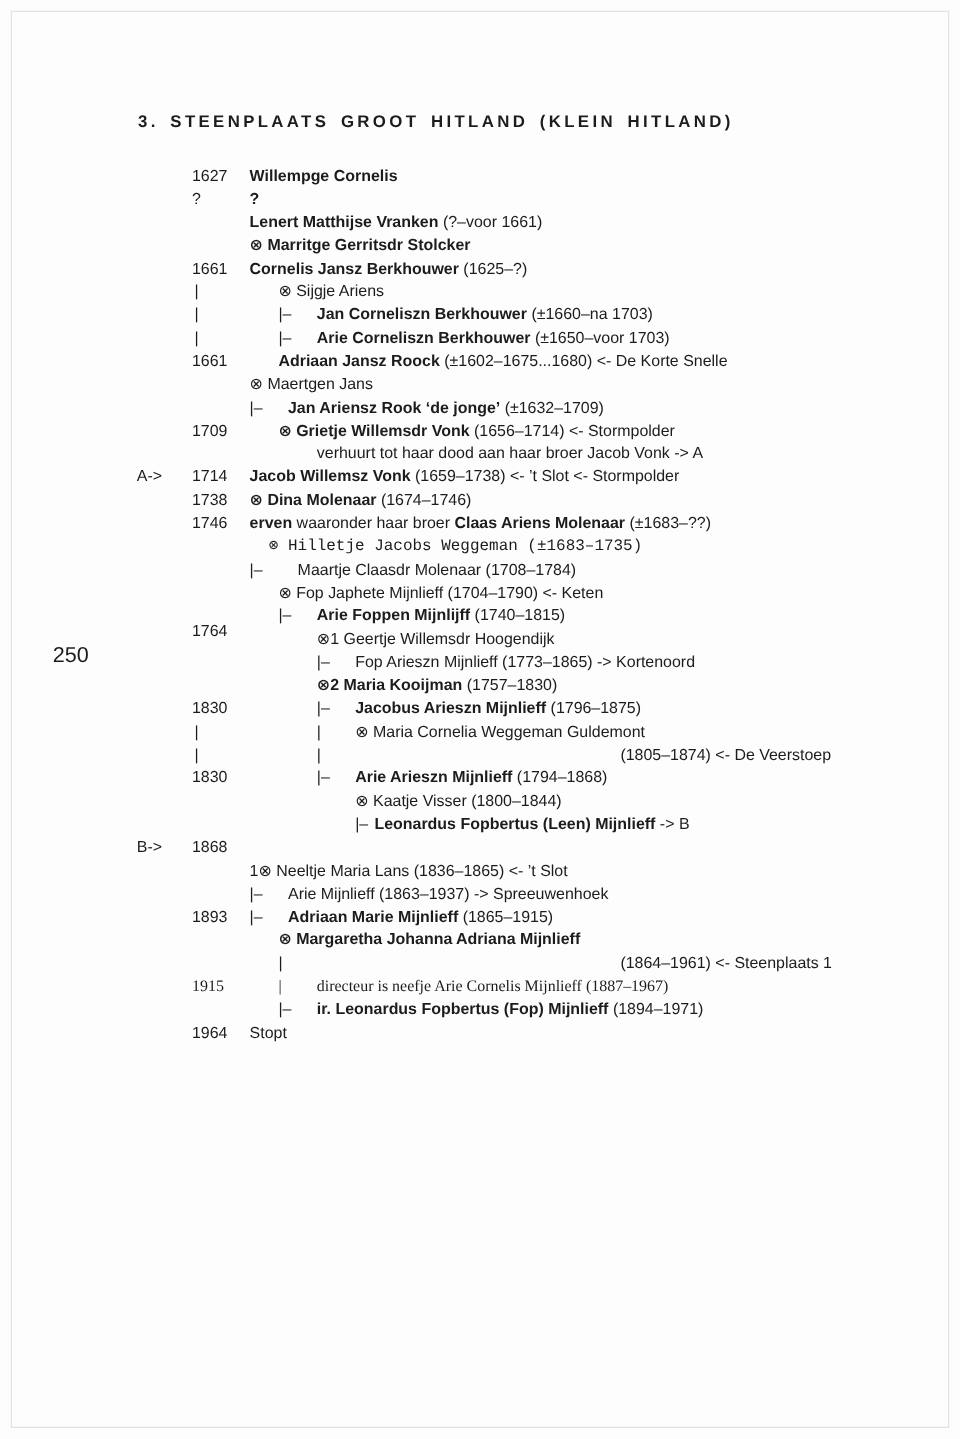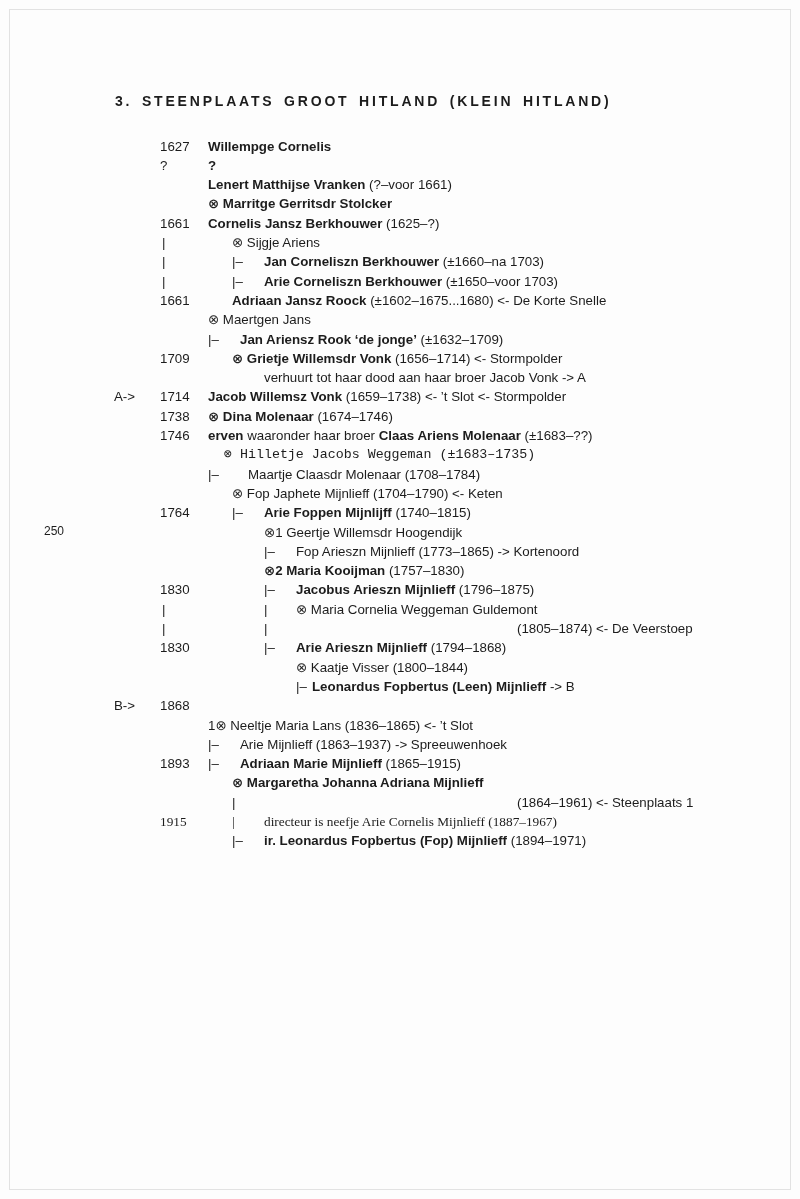--- a/index.html
+++ b/index.html
@@ -142,7 +142,7 @@
       <span style="left: 232px;"><span>⊗ Fop Japhete Mijnlieff (1704–1790) &lt;- Keten</span></span>
     </div>
     <div class="row" style="top: 503.2px;">
-      <span style="left: 160px;"><span>1764</span></span>
+      <span style="left: 160px; margin-top: 13px;"><span>1764</span></span>
       <span style="left: 232px;"><span>|–</span></span>
       <span style="left: 264px;"><span class="b">Arie Foppen Mijnlijff</span><span> (1740–1815)</span></span>
     </div>

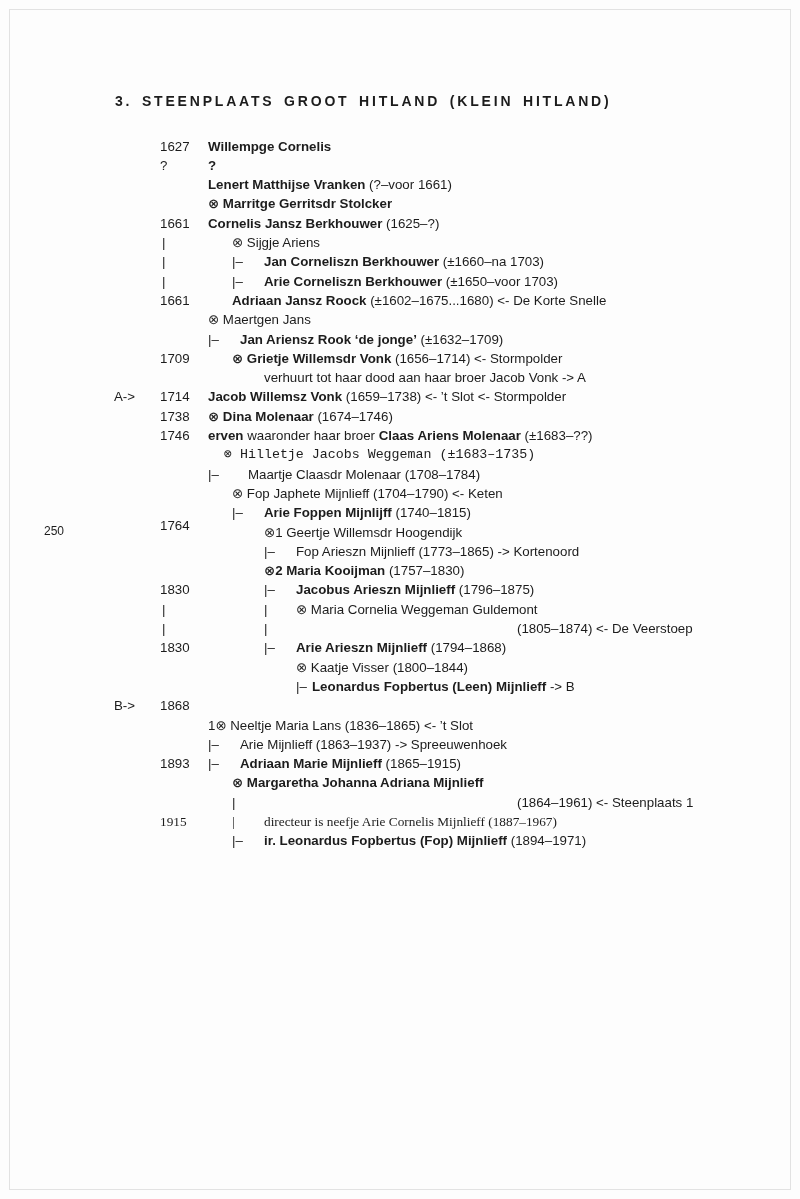--- a/index.html
+++ b/index.html
@@ -34,8 +34,8 @@
   .page-number {
     position: absolute;
     left: 44px;
-    top: 524px;
-    font-size: 12px;
+    top: 536px;
+    font-size: 18px;
   }
   #tree {
     position: absolute;

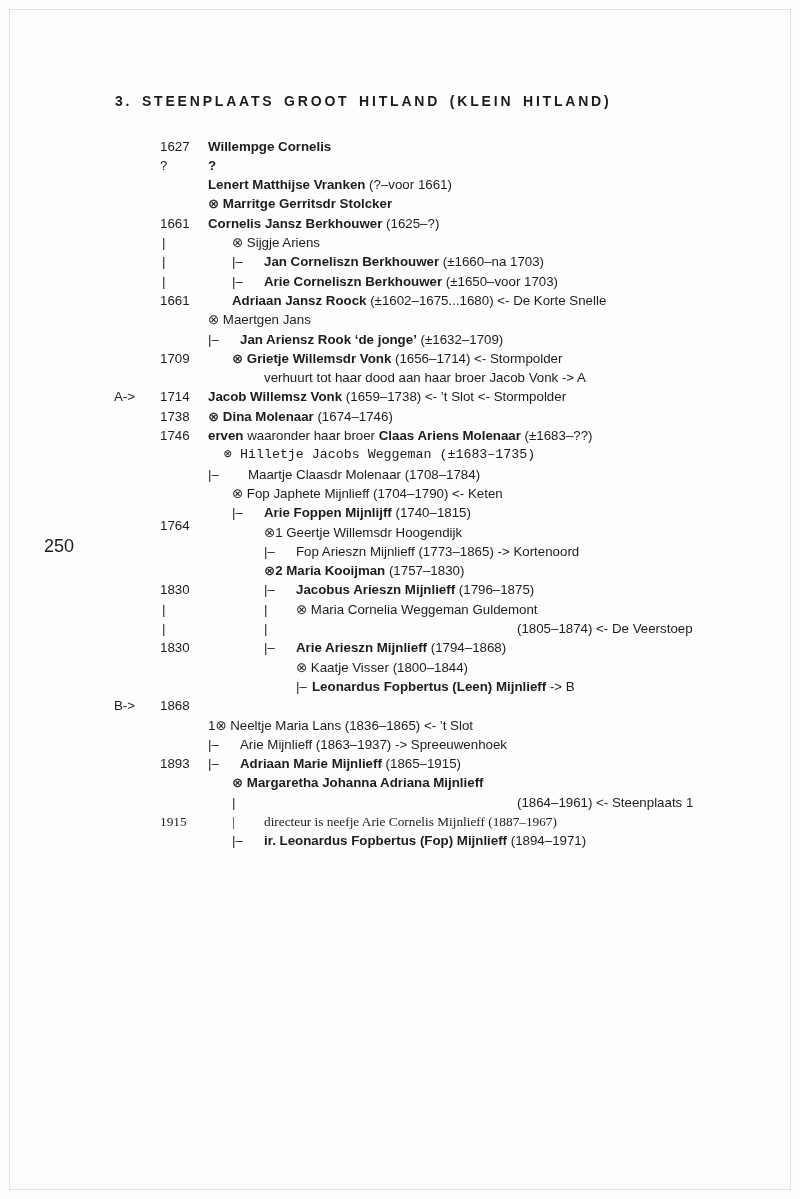--- a/index.html
+++ b/index.html
@@ -215,6 +215,10 @@
       <span style="left: 232px;"><span>|–</span></span>
       <span style="left: 264px;"><span class="b">ir. Leonardus Fopbertus (Fop) Mijnlieff</span><span> (1894–1971)</span></span>
     </div>
+    <div class="row" style="top: 850.6px;">
+      <span style="left: 160px;"><span>1964</span></span>
+      <span style="left: 208px;"><span>Stopt</span></span>
+    </div>
   </div>
 
 </body></html>

